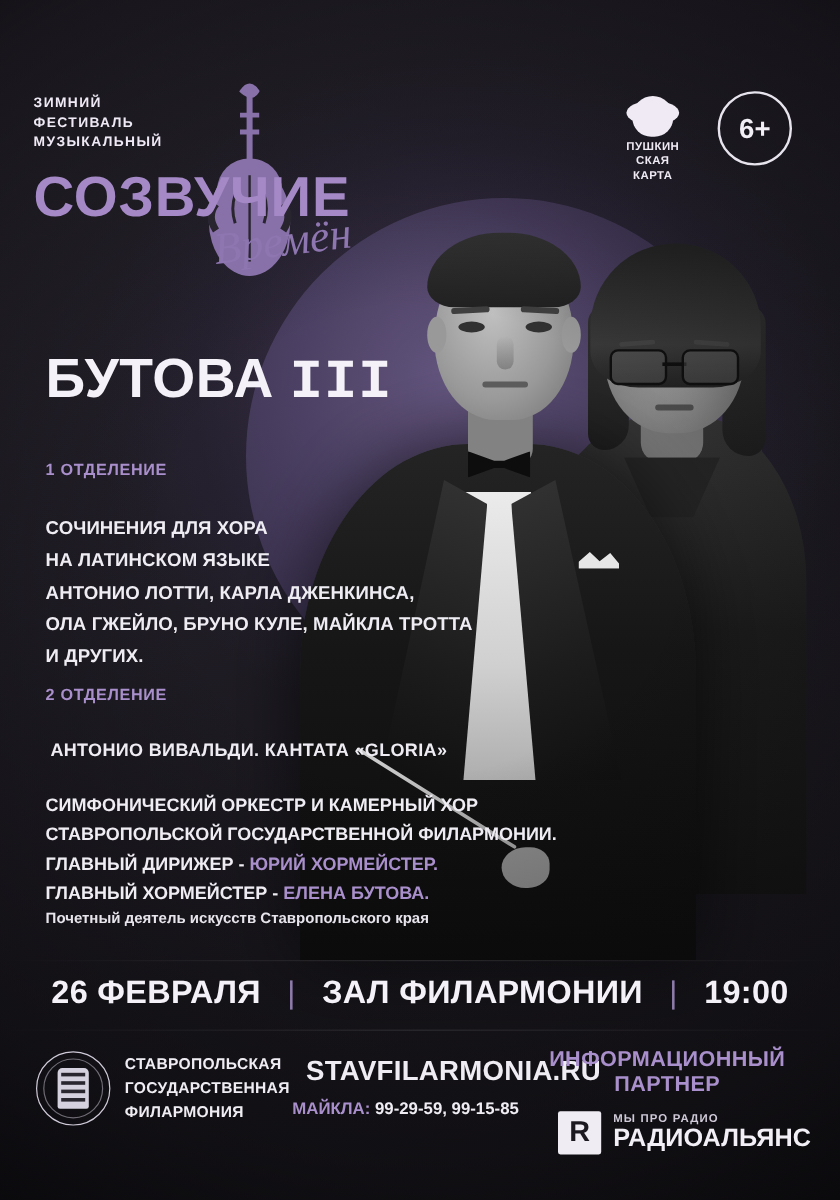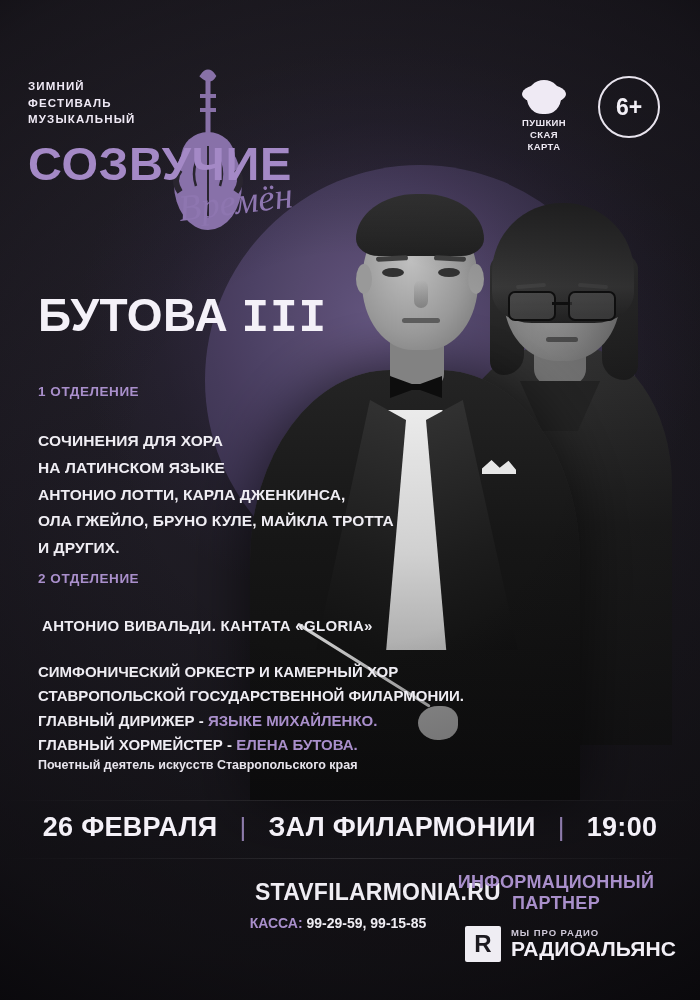--- a/index.html
+++ b/index.html
@@ -370,7 +370,7 @@
     <div>СИМФОНИЧЕСКИЙ ОРКЕСТР И КАМЕРНЫЙ ХОР</div>
     <div>СТАВРОПОЛЬСКОЙ ГОСУДАРСТВЕННОЙ ФИЛАРМОНИИ.</div>
     <div>
-      <span>ГЛАВНЫЙ ДИРИЖЕР - </span><span class="accent">ЯЗЫКЕ МИХАЙЛЕНКО.</span>
+      <span>ГЛАВНЫЙ ДИРИЖЕР - </span><span class="accent">ЮРИЙ ХОРМЕЙСТЕР.</span>
     </div>
     <div>
       <span>ГЛАВНЫЙ ХОРМЕЙСТЕР - </span><span class="accent">ЕЛЕНА БУТОВА.</span>

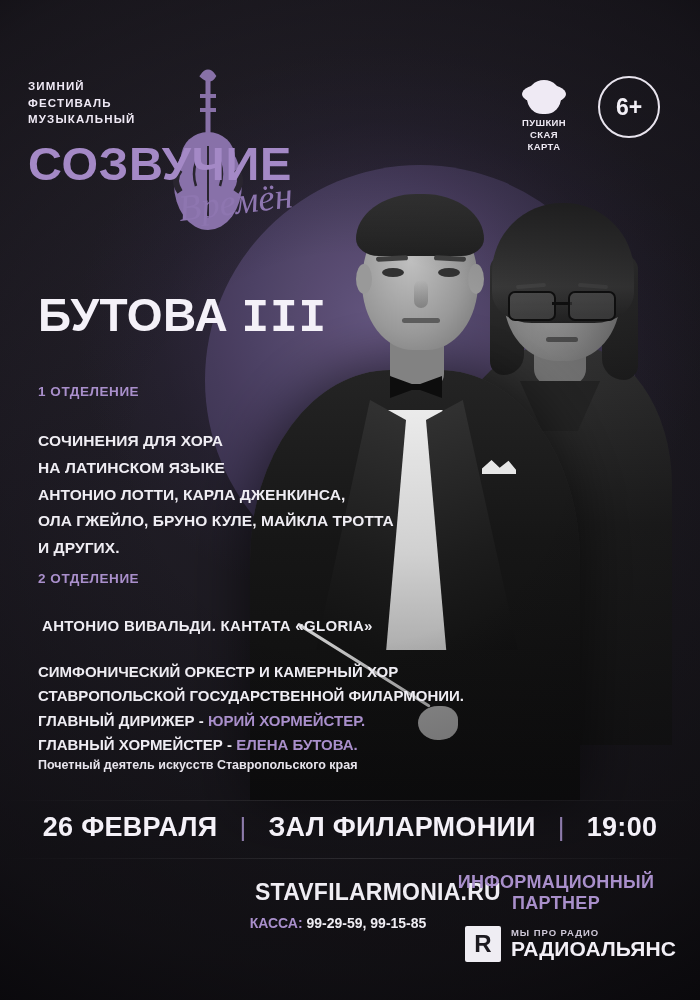--- a/index.html
+++ b/index.html
@@ -390,6 +390,16 @@
 
   <div class="footer">
 
+    <div class="phil">
+      <div class="phil-seal">
+        <div class="seal-inner"></div>
+      </div>
+      <div class="phil-name">
+        <div>СТАВРОПОЛЬСКАЯ</div>
+        <div>ГОСУДАРСТВЕННАЯ</div>
+        <div>ФИЛАРМОНИЯ</div>
+      </div>
+    </div>
 
     <div class="tickets">
       <div class="t-site">STAVFILARMONIA.RU</div>

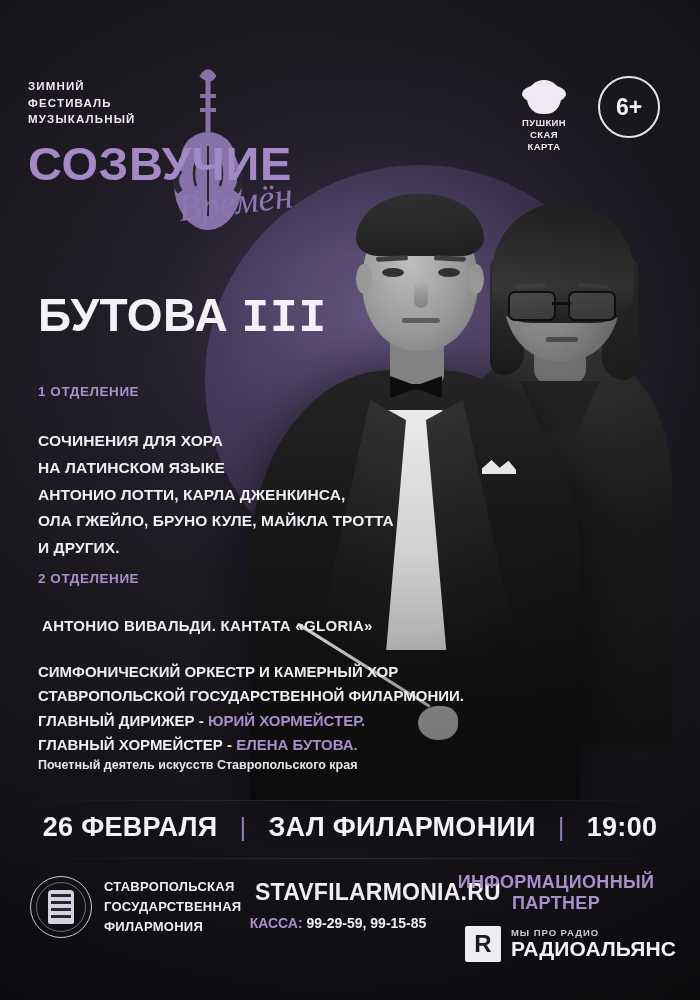--- a/index.html
+++ b/index.html
@@ -404,7 +404,7 @@
     <div class="tickets">
       <div class="t-site">STAVFILARMONIA.RU</div>
       <div class="t-cash">
-        <span class="k">КАССА: </span><span>99-29-59, 99-15-85</span>
+        <span class="k">МАЙКЛА: </span><span>99-29-59, 99-15-85</span>
       </div>
     </div>
 

